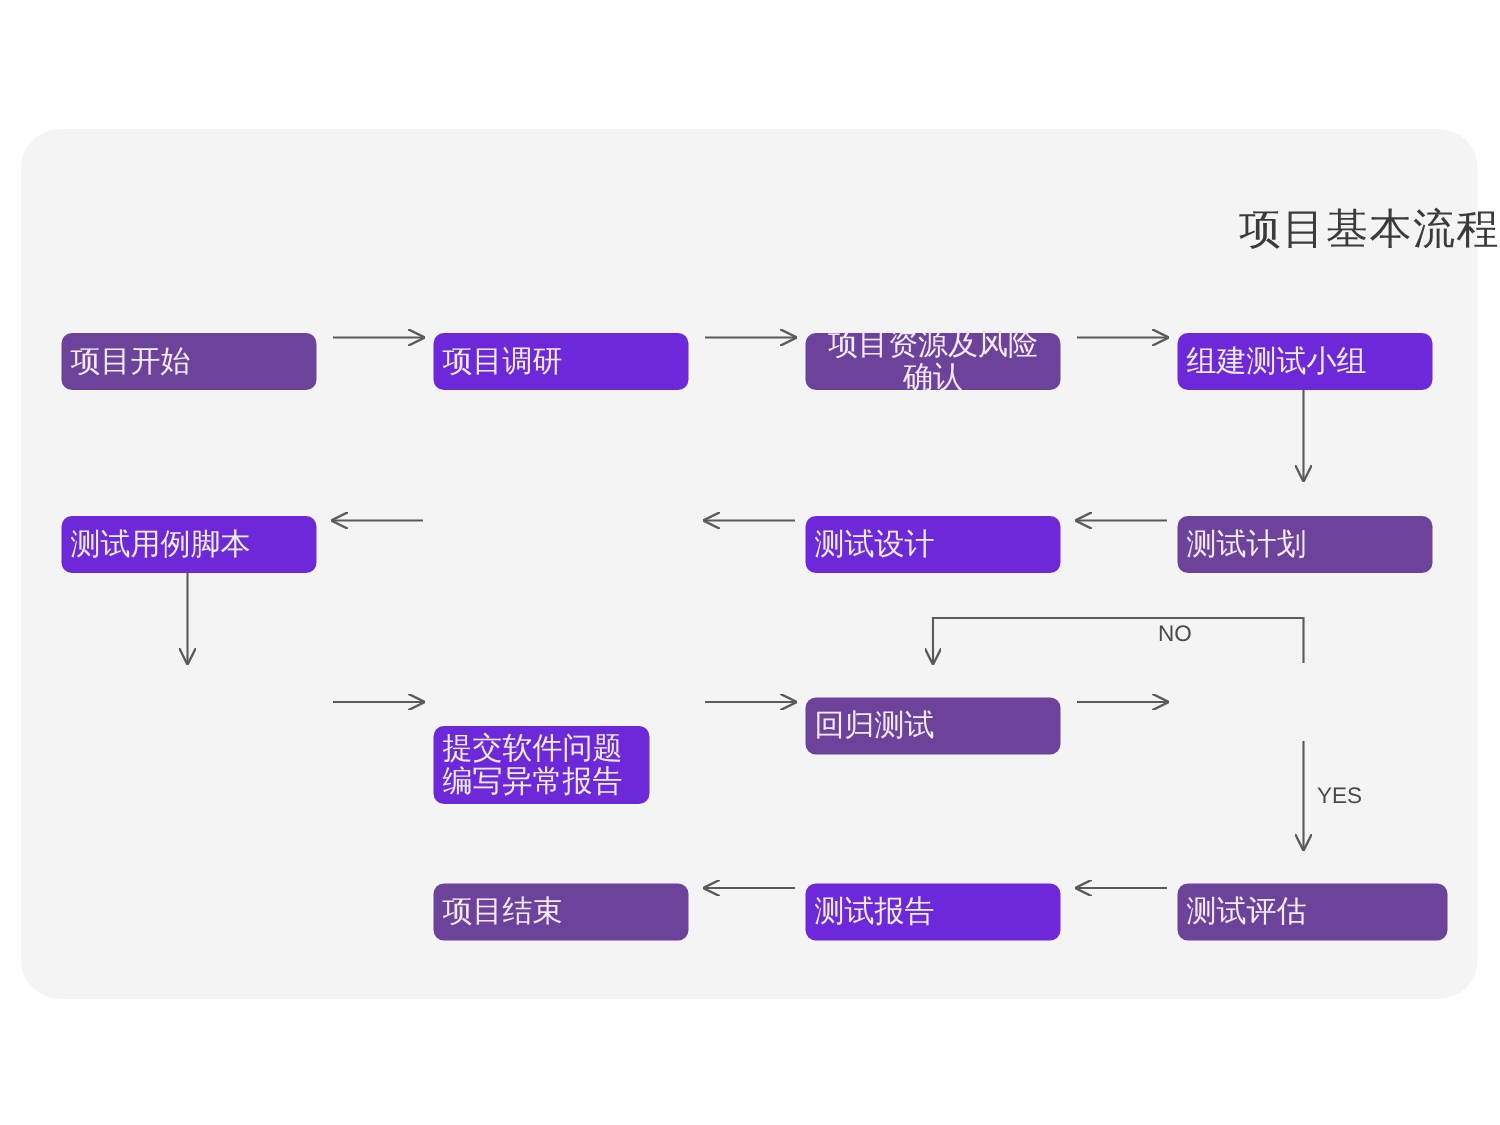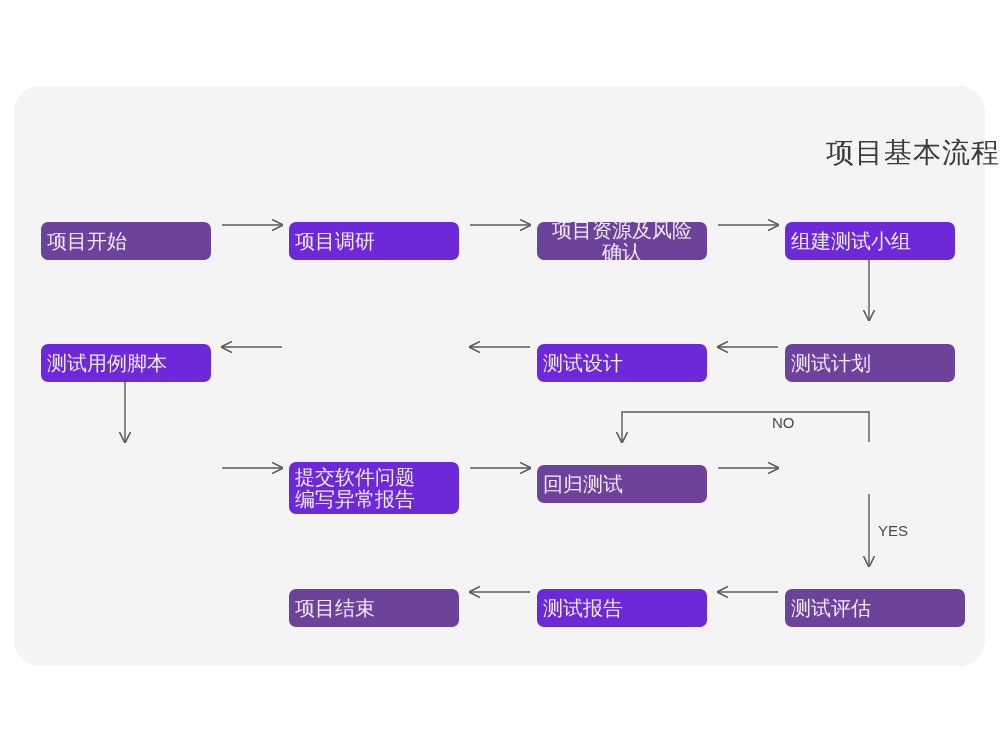--- a/index.html
+++ b/index.html
@@ -142,7 +142,7 @@
     <span class="label">测试计划</span>
   </div>
 
-  <div class="node gray" style="left:289px; top:446px; width:170px; height:52px;">
+  <div class="node gray" style="left:289px; top:468px; width:144px; height:52px;">
     <span class="label">提交软件问题
 编写异常报告</span>
   </div>

